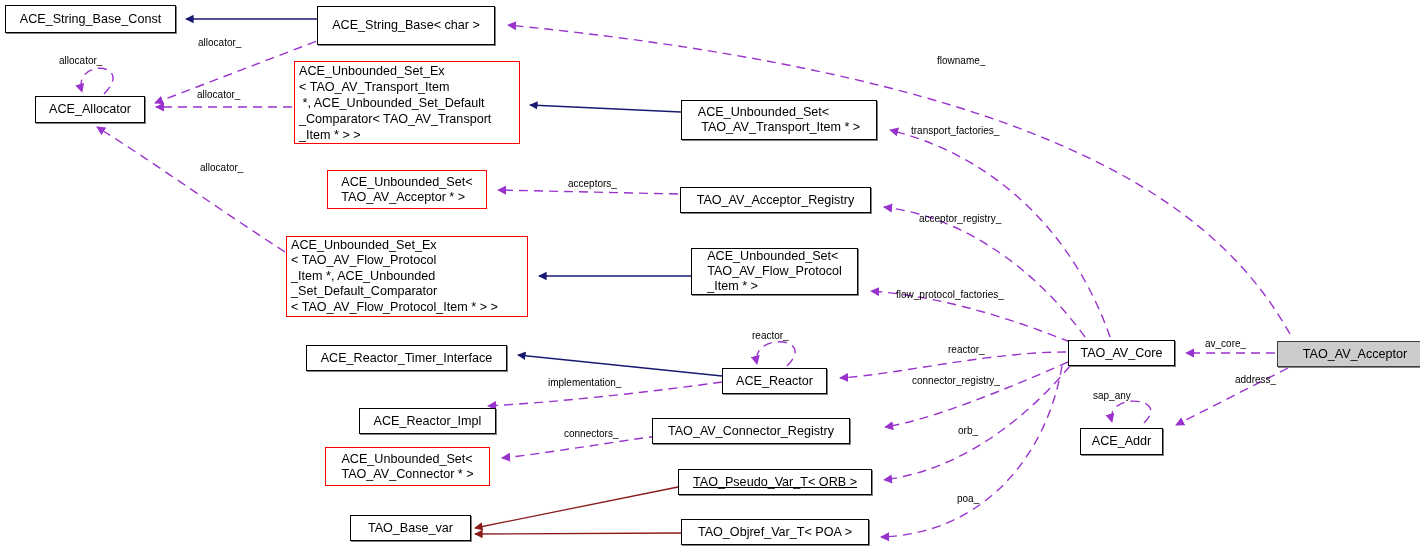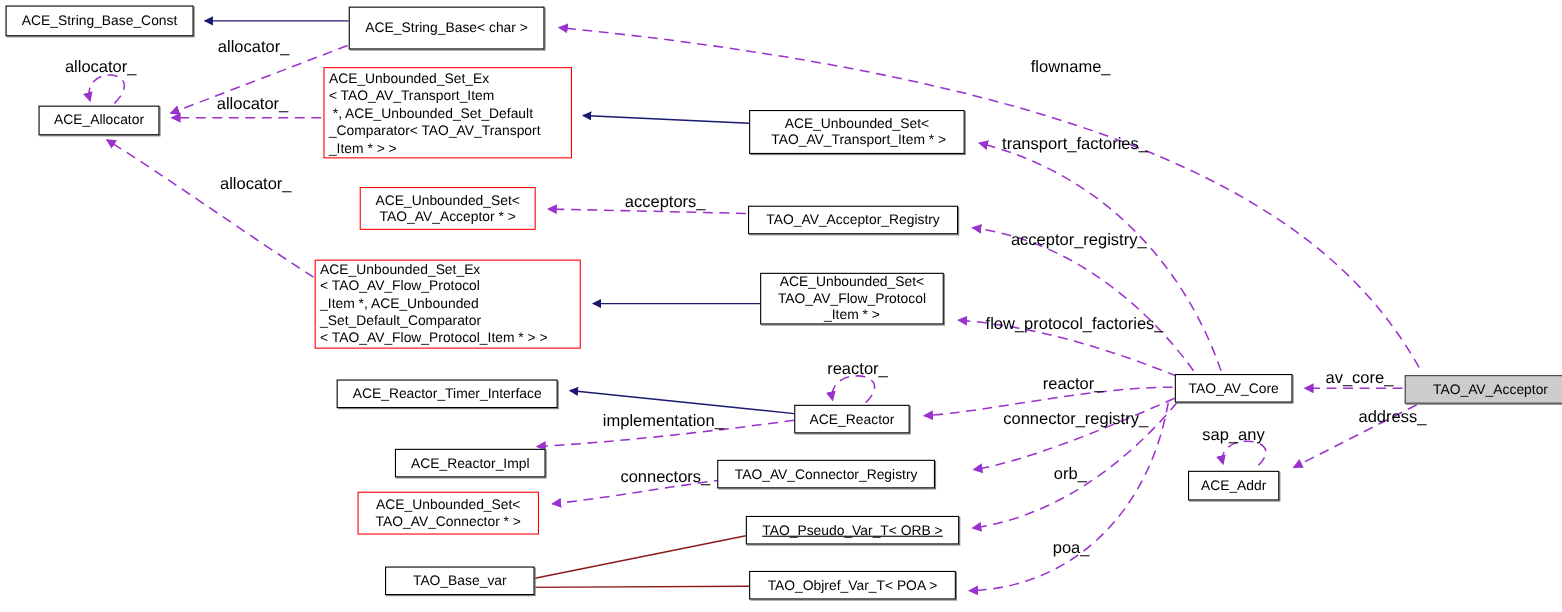--- a/index.html
+++ b/index.html
@@ -35,7 +35,7 @@
     color: #000000;
     line-height: 15px;
     white-space: pre;
-    text-align: center;
+    text-align: left;
     padding: 1px 4px;
   }
   .node.red {

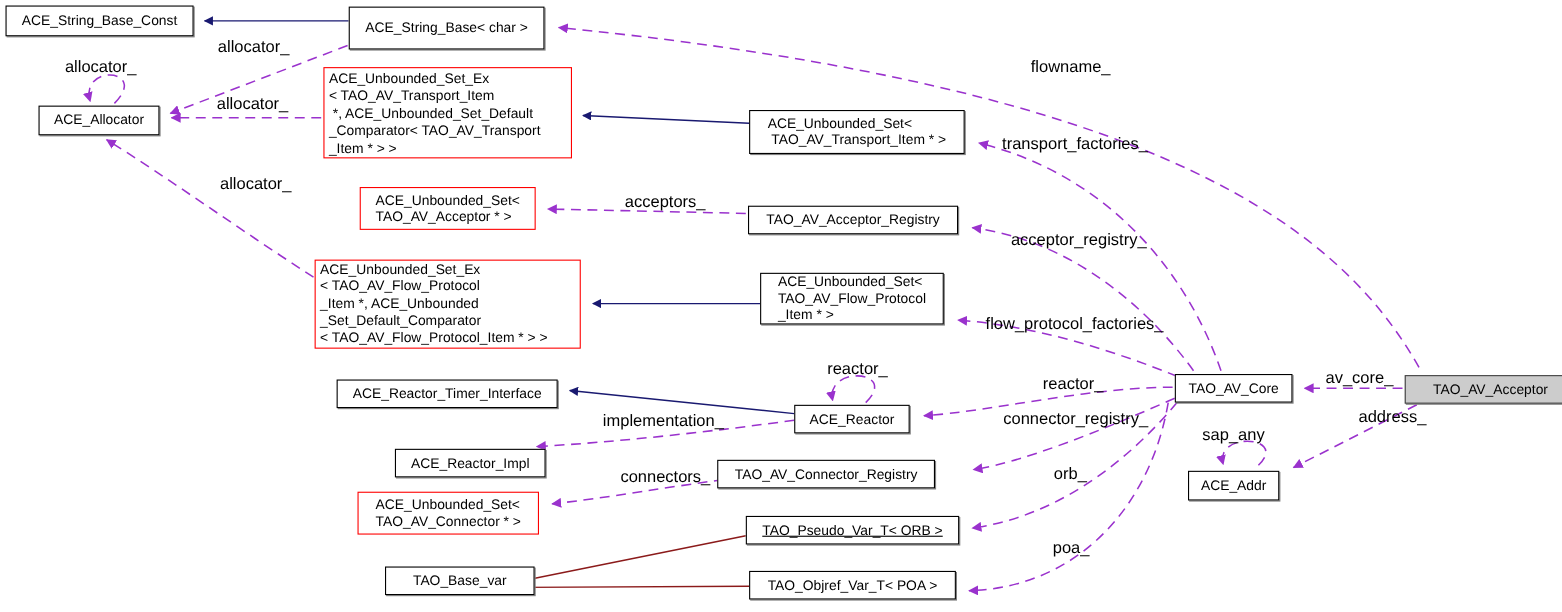--- a/index.html
+++ b/index.html
@@ -52,7 +52,7 @@
   }
   .edge-label {
     position: absolute;
-    font-size: 15px;
+    font-size: 10px;
     color: #000000;
     white-space: nowrap;
     background: transparent;

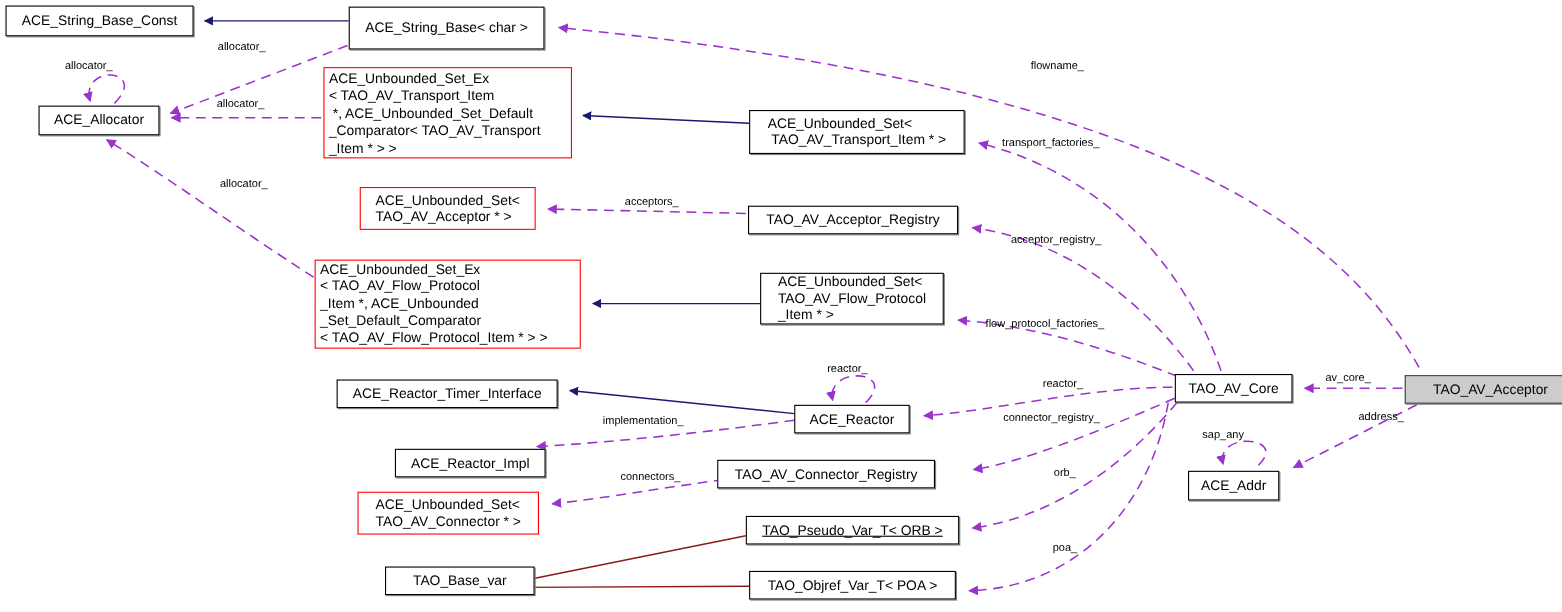--- a/index.html
+++ b/index.html
@@ -174,7 +174,7 @@
 
   <div class="node" style="left:678px; top:469px; width:194px; height:26px;text-decoration:underline;">TAO_Pseudo_Var_T&lt; ORB &gt;</div>
 
-  <div class="node" style="left:350px; top:515px; width:136px; height:26px;">TAO_Base_var</div>
+  <div class="node" style="left:350px; top:515px; width:121px; height:26px;">TAO_Base_var</div>
 
   <div class="node" style="left:681px; top:519px; width:188px; height:26px;">TAO_Objref_Var_T&lt; POA &gt;</div>
 

